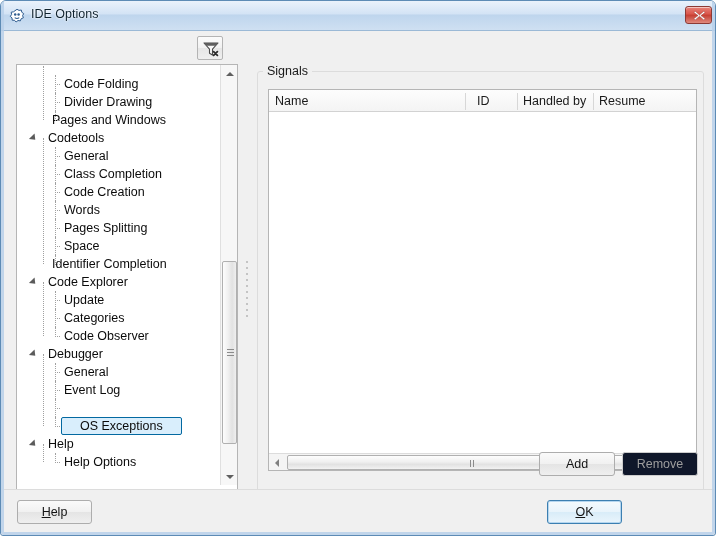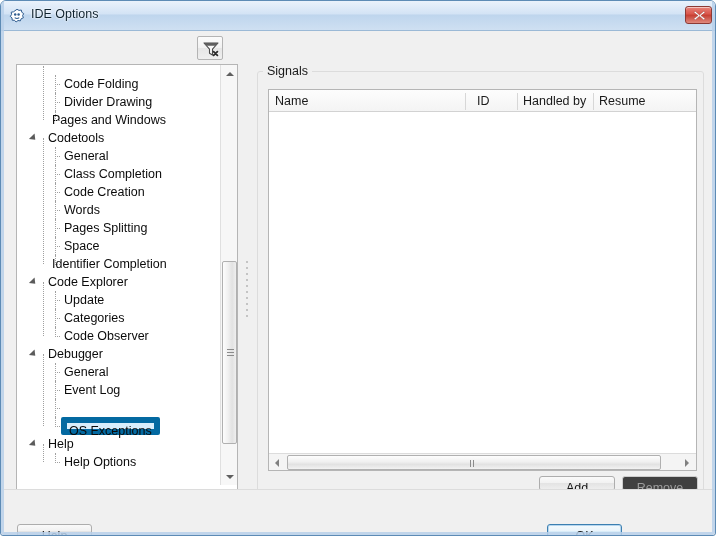--- a/index.html
+++ b/index.html
@@ -119,9 +119,9 @@
   .tree-label { position: relative; padding: 0 3px; }
   .tree-row.selected .tree-label {
     background: #d9eefc;
-    border: 6px solid #0369a1;
+    border: 1px solid #0369a1;
     border-radius: 2px;
-    padding: 0 2px;
+    padding: 0 18px;
     line-height: 16px;
     display: inline-block;
     height: 18px;

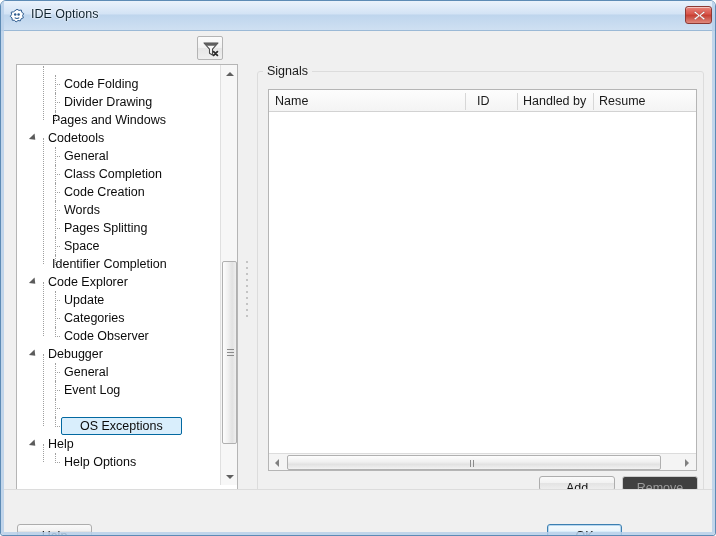--- a/index.html
+++ b/index.html
@@ -307,7 +307,7 @@
   
   .btn {
     position: absolute;
-    height: 15px;
+    height: 24px;
     border: 1px solid #adadad;
     border-radius: 3px;
     background: linear-gradient(to bottom, #fafafa 0%, #f1f1f1 48%, #e4e4e4 50%, #efefef 100%);
@@ -317,7 +317,6 @@
     cursor: pointer;
     text-align: center;
     line-height: 22px;
-    margin-top: 24px;
   }
   .btn.disabled { color: #9d9d9d; border-color: #cdcdcd; background: #404040; cursor: default; }
   .btn.default {

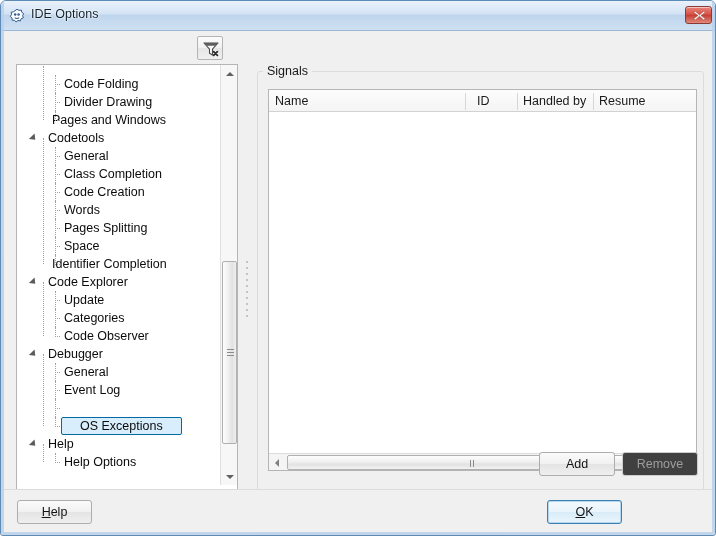--- a/index.html
+++ b/index.html
@@ -318,7 +318,7 @@
     text-align: center;
     line-height: 22px;
   }
-  .btn.disabled { color: #9d9d9d; border-color: #cdcdcd; background: #404040; cursor: default; }
+  .btn.disabled { color: #9d9d9d; border-color: #cdcdcd; background: #0f172a; cursor: default; }
   .btn.default {
     border: 1px solid #3c7fb1;
     box-shadow: 0 0 0 1px #b5d6ef inset;

